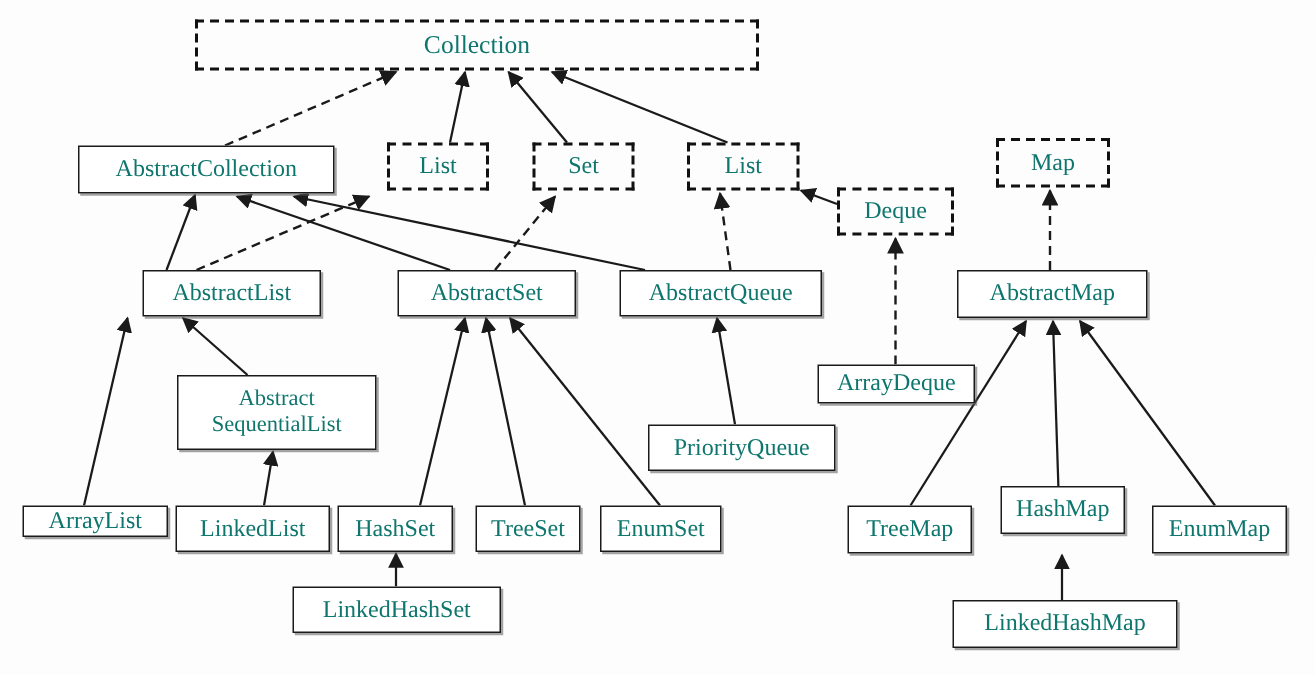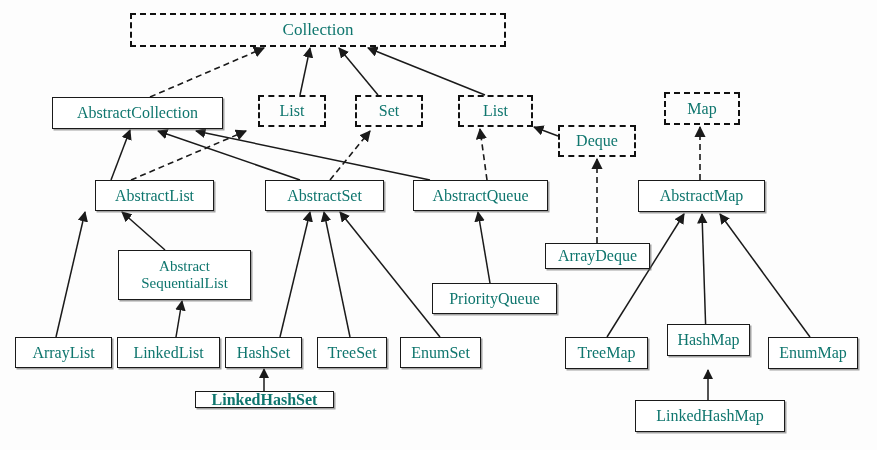--- a/index.html
+++ b/index.html
@@ -109,7 +109,7 @@
 SequentialList</span></div>
       <div class="node-box cls" style="left: 545px; top: 243px; width: 105px; height: 26px; font-size: 16px;"><span class="node-label">ArrayDeque</span></div>
       <div class="node-box cls" style="left: 432px; top: 283px; width: 125px; height: 31px; font-size: 16px;"><span class="node-label">PriorityQueue</span></div>
-      <div class="node-box cls" style="left: 15px; top: 337px; width: 97px; height: 31px; font-size: 16px;"><span class="node-label">ArrayList</span></div>
+      <div class="node-box cls" style="left: 15px; top: 337px; width: 97px; height: 21px; font-size: 16px;"><span class="node-label">ArrayList</span></div>
       <div class="node-box cls" style="left: 117px; top: 337px; width: 103px; height: 31px; font-size: 16px;"><span class="node-label">LinkedList</span></div>
       <div class="node-box cls" style="left: 225px; top: 337px; width: 77px; height: 31px; font-size: 16px;"><span class="node-label">HashSet</span></div>
       <div class="node-box cls" style="left: 317px; top: 337px; width: 70px; height: 31px; font-size: 16px;"><span class="node-label">TreeSet</span></div>

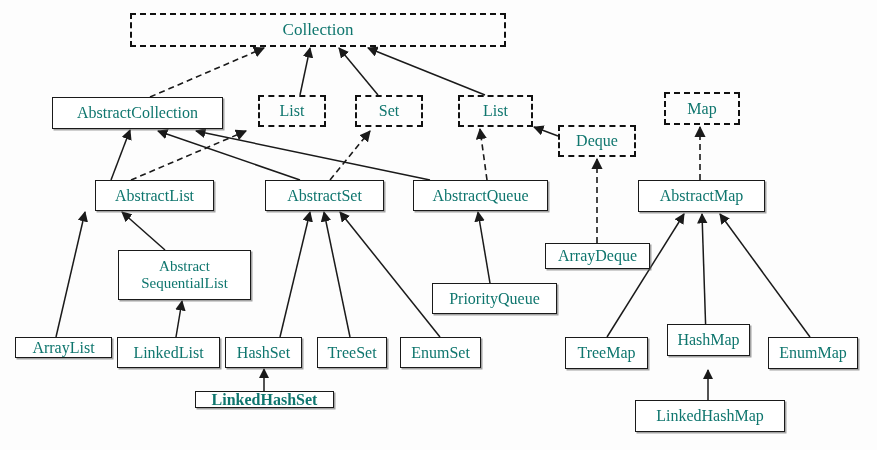--- a/index.html
+++ b/index.html
@@ -117,7 +117,7 @@
       <div class="node-box cls" style="left: 565px; top: 337px; width: 83px; height: 32px; font-size: 16px;"><span class="node-label">TreeMap</span></div>
       <div class="node-box cls" style="left: 667px; top: 324px; width: 83px; height: 32px; font-size: 16px;"><span class="node-label">HashMap</span></div>
       <div class="node-box cls" style="left: 768px; top: 337px; width: 90px; height: 32px; font-size: 16px;"><span class="node-label">EnumMap</span></div>
-      <div class="node-box cls" style="left: 195px; top: 391px; width: 139px; height: 17px; font-size: 16px; font-weight: bold;"><span class="node-label">LinkedHashSet</span></div>
+      <div class="node-box cls" style="left: 195px; top: 391px; width: 139px; height: 31px; font-size: 16px;"><span class="node-label">LinkedHashSet</span></div>
       <div class="node-box cls" style="left: 635px; top: 400px; width: 150px; height: 32px; font-size: 16px;"><span class="node-label">LinkedHashMap</span></div>
     </div>
 

